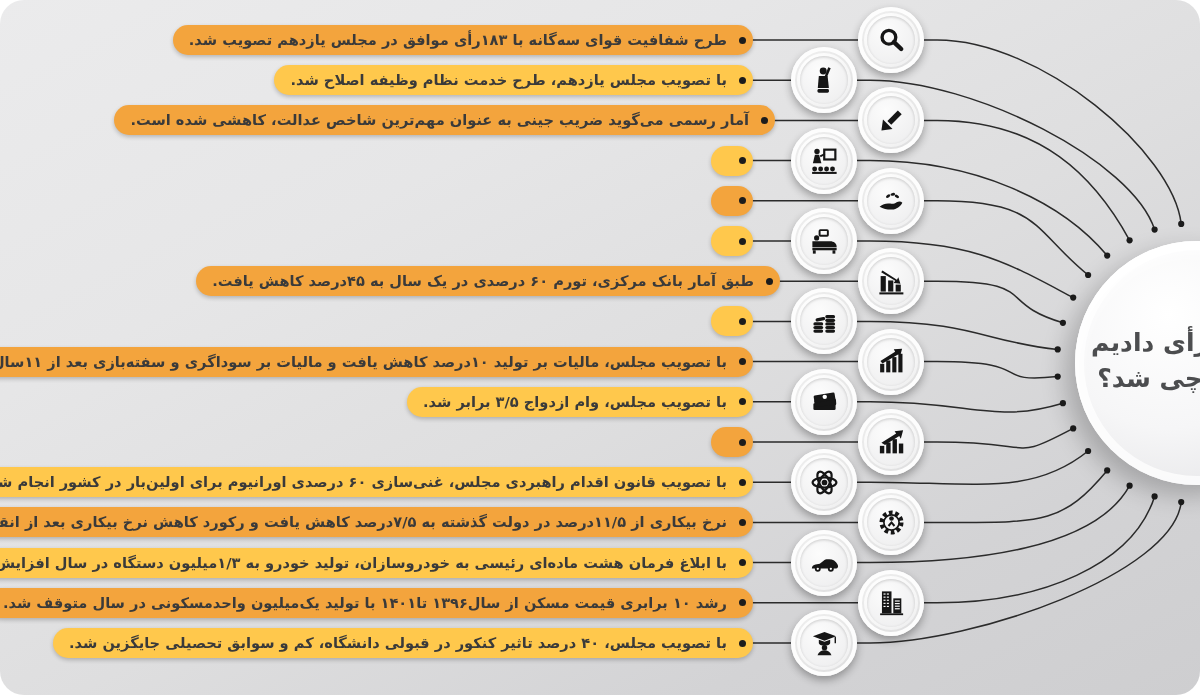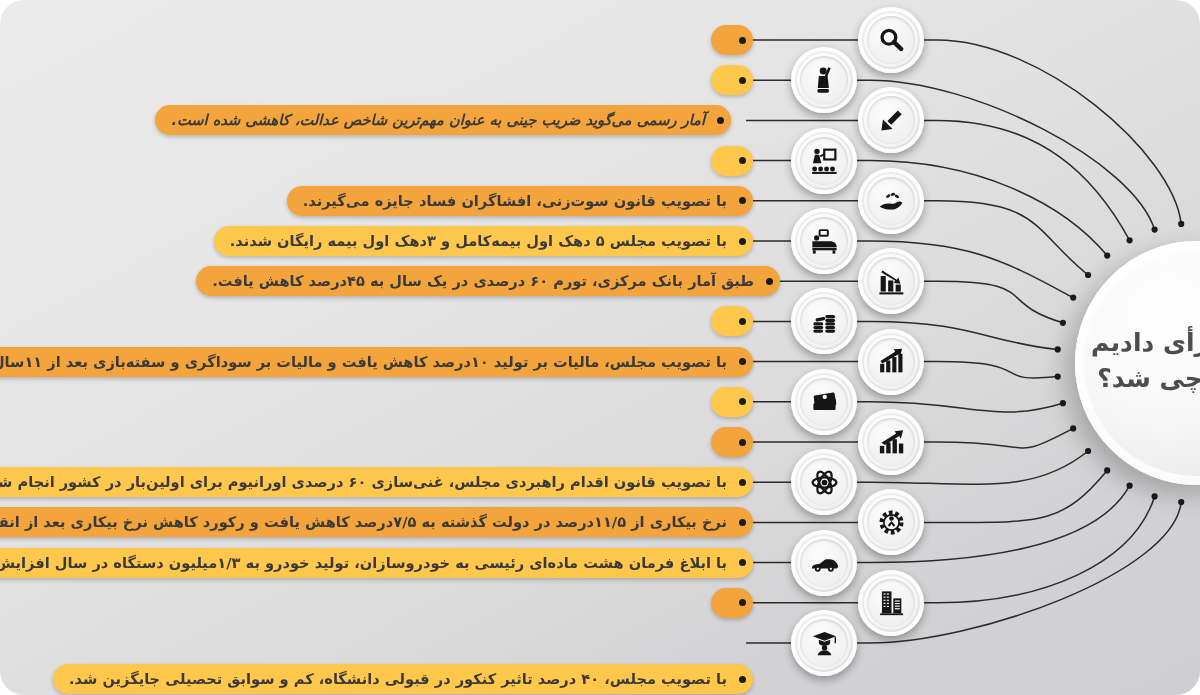--- a/index.html
+++ b/index.html
@@ -78,7 +78,7 @@
       <circle cx="1181.2" cy="502.1" r="3.1" fill="#1c1c1c"></circle>
     </svg>
   <div id="rows">
-      <div class="pill" dir="rtl" style="top: 25px; right: 447px; background: rgb(243, 164, 61); color: rgb(58, 58, 58);"><span class="pill-dot" style="background: rgb(28, 28, 28);"></span></div>
+      <div class="pill" dir="rtl" style="top: 25px; right: 447px; background: rgb(243, 164, 61); color: rgb(58, 58, 58);"><span>طرح شفافیت قوای سه‌گانه با ۱۸۳رأی موافق در مجلس یازدهم تصویب شد.</span><span class="pill-dot" style="background: rgb(28, 28, 28);"></span></div>
       <div class="pill" dir="rtl" style="top: 65.2px; right: 447px; background: rgb(255, 200, 76); color: rgb(58, 58, 58);"><span class="pill-dot" style="background: rgb(28, 28, 28);"></span></div>
       <div class="pill" dir="rtl" style="top: 105.4px; right: 469px; background: rgb(243, 164, 61); color: rgb(58, 58, 58); font-style: italic;"><span>آمار رسمی می‌گوید ضریب جینی به عنوان مهم‌ترین شاخص عدالت، کاهشی شده است.</span><span class="pill-dot" style="background: rgb(28, 28, 28);"></span></div>
       <div class="pill" dir="rtl" style="top: 145.6px; right: 447px; background: rgb(255, 200, 76); color: rgb(58, 58, 58);"><span class="pill-dot" style="background: rgb(28, 28, 28);"></span></div>

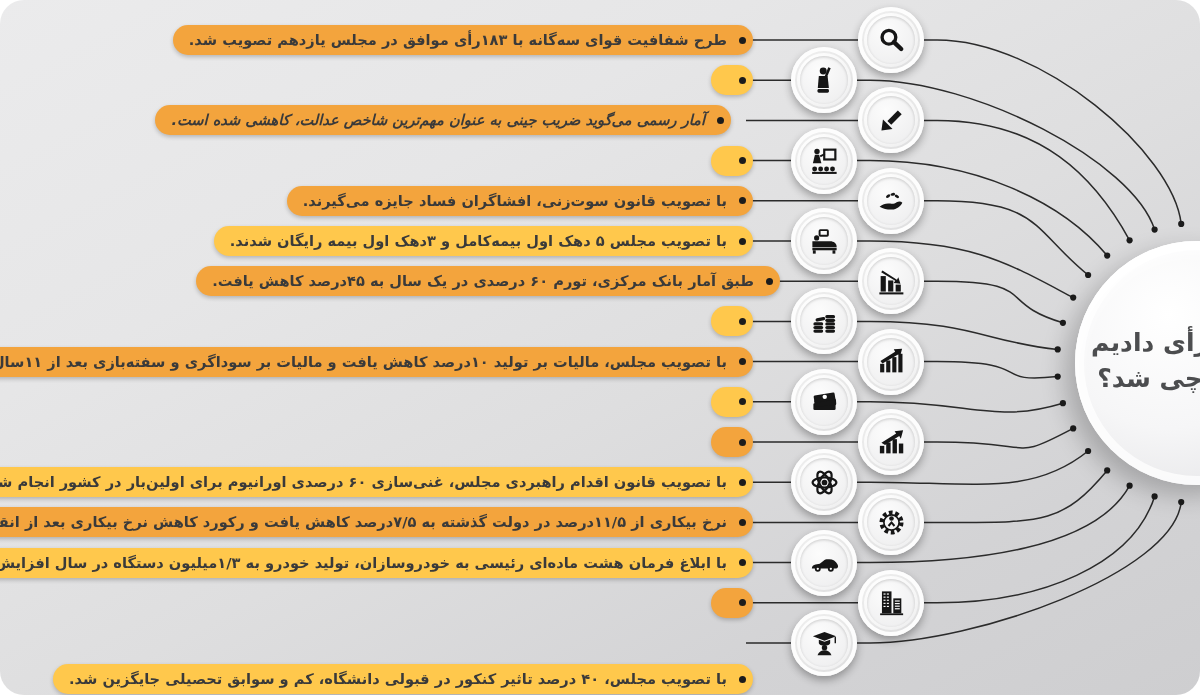--- a/index.html
+++ b/index.html
@@ -79,7 +79,7 @@
     </svg>
   <div id="rows">
       <div class="pill" dir="rtl" style="top: 25px; right: 447px; background: rgb(243, 164, 61); color: rgb(58, 58, 58);"><span>طرح شفافیت قوای سه‌گانه با ۱۸۳رأی موافق در مجلس یازدهم تصویب شد.</span><span class="pill-dot" style="background: rgb(28, 28, 28);"></span></div>
-      <div class="pill" dir="rtl" style="top: 65.2px; right: 447px; background: rgb(255, 200, 76); color: rgb(58, 58, 58);"><span class="pill-dot" style="background: rgb(28, 28, 28);"></span></div>
+      <div class="pill" dir="rtl" style="top: 65.2px; right: 447px; background: rgb(255, 200, 76); color: rgb(58, 58, 58);"><span>با تصویب مجلس یازدهم، طرح خدمت نظام وظیفه اصلاح شد.</span><span class="pill-dot" style="background: rgb(28, 28, 28);"></span></div>
       <div class="pill" dir="rtl" style="top: 105.4px; right: 469px; background: rgb(243, 164, 61); color: rgb(58, 58, 58); font-style: italic;"><span>آمار رسمی می‌گوید ضریب جینی به عنوان مهم‌ترین شاخص عدالت، کاهشی شده است.</span><span class="pill-dot" style="background: rgb(28, 28, 28);"></span></div>
       <div class="pill" dir="rtl" style="top: 145.6px; right: 447px; background: rgb(255, 200, 76); color: rgb(58, 58, 58);"><span class="pill-dot" style="background: rgb(28, 28, 28);"></span></div>
       <div class="pill" dir="rtl" style="top: 185.8px; right: 447px; background: rgb(243, 164, 61); color: rgb(58, 58, 58);"><span>با تصویب قانون سوت‌زنی، افشاگران فساد جایزه می‌گیرند.</span><span class="pill-dot" style="background: rgb(28, 28, 28);"></span></div>

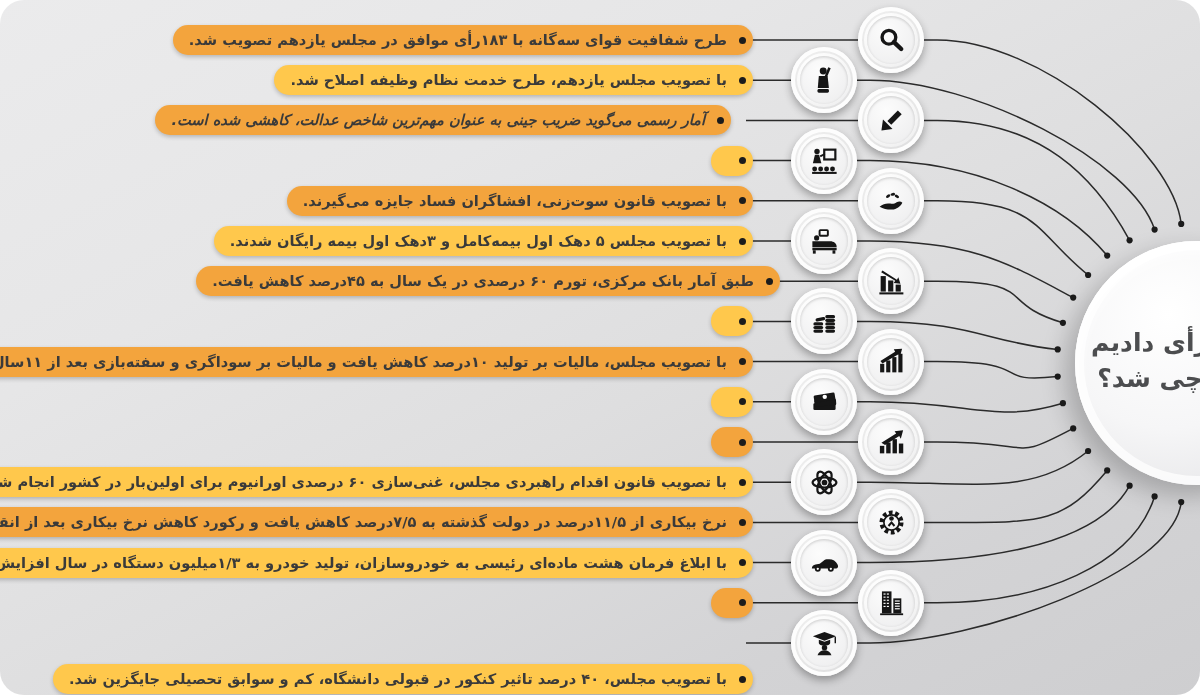--- a/index.html
+++ b/index.html
@@ -80,7 +80,7 @@
   <div id="rows">
       <div class="pill" dir="rtl" style="top: 25px; right: 447px; background: rgb(243, 164, 61); color: rgb(58, 58, 58);"><span>طرح شفافیت قوای سه‌گانه با ۱۸۳رأی موافق در مجلس یازدهم تصویب شد.</span><span class="pill-dot" style="background: rgb(28, 28, 28);"></span></div>
       <div class="pill" dir="rtl" style="top: 65.2px; right: 447px; background: rgb(255, 200, 76); color: rgb(58, 58, 58);"><span>با تصویب مجلس یازدهم، طرح خدمت نظام وظیفه اصلاح شد.</span><span class="pill-dot" style="background: rgb(28, 28, 28);"></span></div>
-      <div class="pill" dir="rtl" style="top: 105.4px; right: 469px; background: rgb(243, 164, 61); color: rgb(58, 58, 58); font-style: italic;"><span>آمار رسمی می‌گوید ضریب جینی به عنوان مهم‌ترین شاخص عدالت، کاهشی شده است.</span><span class="pill-dot" style="background: rgb(28, 28, 28);"></span></div>
+      <div class="pill" dir="rtl" style="top: 105.4px; right: 425px; background: rgb(243, 164, 61); color: rgb(58, 58, 58);"><span>آمار رسمی می‌گوید ضریب جینی به عنوان مهم‌ترین شاخص عدالت، کاهشی شده است.</span><span class="pill-dot" style="background: rgb(28, 28, 28);"></span></div>
       <div class="pill" dir="rtl" style="top: 145.6px; right: 447px; background: rgb(255, 200, 76); color: rgb(58, 58, 58);"><span class="pill-dot" style="background: rgb(28, 28, 28);"></span></div>
       <div class="pill" dir="rtl" style="top: 185.8px; right: 447px; background: rgb(243, 164, 61); color: rgb(58, 58, 58);"><span>با تصویب قانون سوت‌زنی، افشاگران فساد جایزه می‌گیرند.</span><span class="pill-dot" style="background: rgb(28, 28, 28);"></span></div>
       <div class="pill" dir="rtl" style="top: 226px; right: 447px; background: rgb(255, 200, 76); color: rgb(58, 58, 58);"><span>با تصویب مجلس ۵ دهک اول بیمه‌کامل و ۳دهک اول بیمه رایگان شدند.</span><span class="pill-dot" style="background: rgb(28, 28, 28);"></span></div>

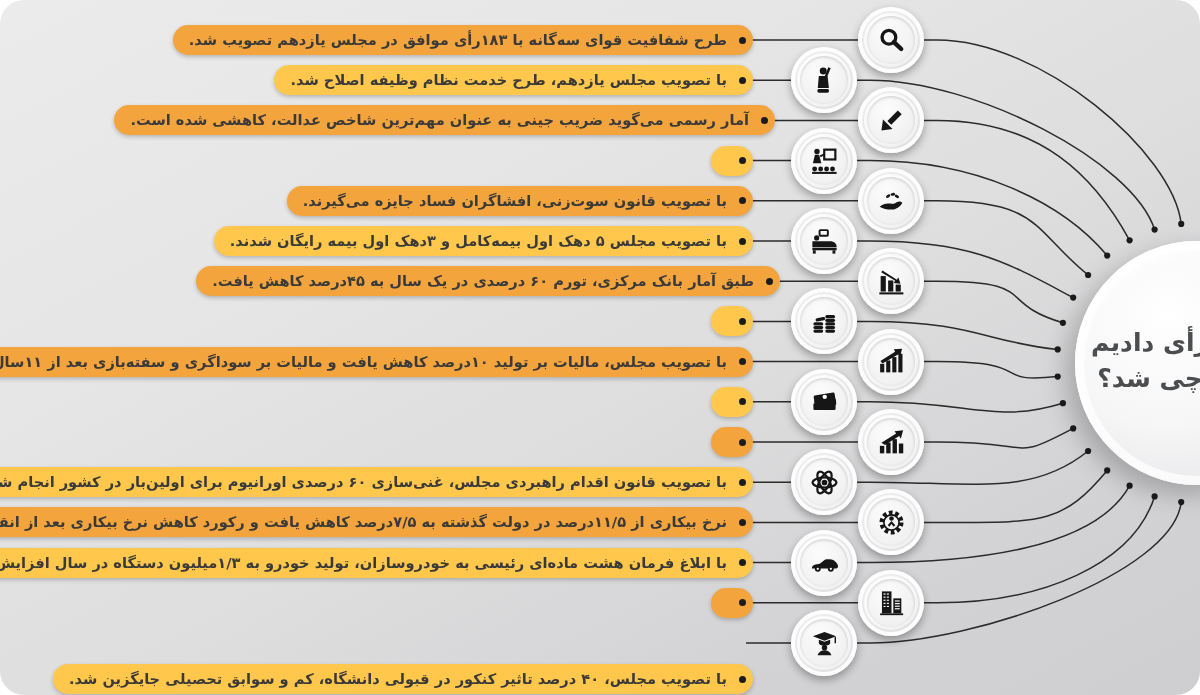--- a/index.html
+++ b/index.html
@@ -82,7 +82,7 @@
       <div class="pill" dir="rtl" style="top: 65.2px; right: 447px; background: rgb(255, 200, 76); color: rgb(58, 58, 58);"><span>با تصویب مجلس یازدهم، طرح خدمت نظام وظیفه اصلاح شد.</span><span class="pill-dot" style="background: rgb(28, 28, 28);"></span></div>
       <div class="pill" dir="rtl" style="top: 105.4px; right: 425px; background: rgb(243, 164, 61); color: rgb(58, 58, 58);"><span>آمار رسمی می‌گوید ضریب جینی به عنوان مهم‌ترین شاخص عدالت، کاهشی شده است.</span><span class="pill-dot" style="background: rgb(28, 28, 28);"></span></div>
       <div class="pill" dir="rtl" style="top: 145.6px; right: 447px; background: rgb(255, 200, 76); color: rgb(58, 58, 58);"><span class="pill-dot" style="background: rgb(28, 28, 28);"></span></div>
-      <div class="pill" dir="rtl" style="top: 185.8px; right: 447px; background: rgb(243, 164, 61); color: rgb(58, 58, 58);"><span>با تصویب قانون سوت‌زنی، افشاگران فساد جایزه می‌گیرند.</span><span class="pill-dot" style="background: rgb(28, 28, 28);"></span></div>
+      <div class="pill" dir="rtl" style="top: 185.8px; right: 447px; background: rgb(243, 164, 61); color: rgb(58, 58, 58);"><span class="pill-dot" style="background: rgb(28, 28, 28);"></span></div>
       <div class="pill" dir="rtl" style="top: 226px; right: 447px; background: rgb(255, 200, 76); color: rgb(58, 58, 58);"><span>با تصویب مجلس ۵ دهک اول بیمه‌کامل و ۳دهک اول بیمه رایگان شدند.</span><span class="pill-dot" style="background: rgb(28, 28, 28);"></span></div>
       <div class="pill" dir="rtl" style="top: 266.2px; right: 420px; background: rgb(243, 164, 61); color: rgb(58, 58, 58);"><span>طبق آمار بانک مرکزی، تورم ۶۰ درصدی در یک سال به ۴۵درصد کاهش یافت.</span><span class="pill-dot" style="background: rgb(28, 28, 28);"></span></div>
       <div class="pill" dir="rtl" style="top: 306.4px; right: 447px; background: rgb(255, 200, 76); color: rgb(58, 58, 58);"><span class="pill-dot" style="background: rgb(28, 28, 28);"></span></div>

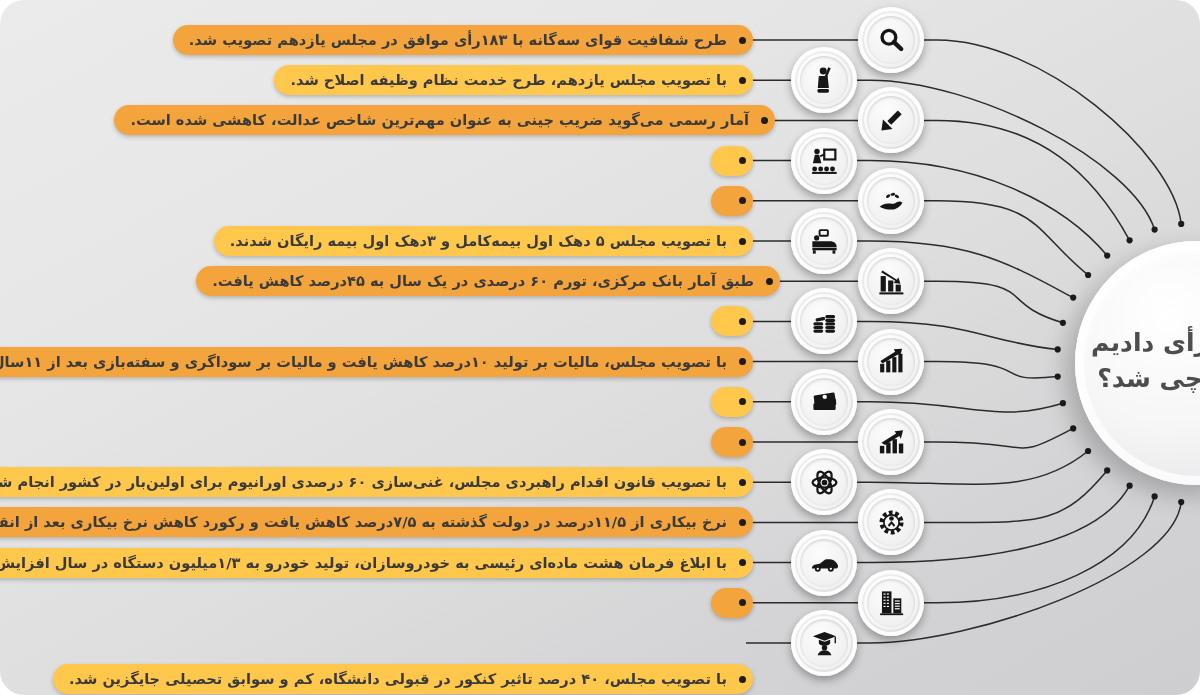--- a/index.html
+++ b/index.html
@@ -83,7 +83,7 @@
       <div class="pill" dir="rtl" style="top: 105.4px; right: 425px; background: rgb(243, 164, 61); color: rgb(58, 58, 58);"><span>آمار رسمی می‌گوید ضریب جینی به عنوان مهم‌ترین شاخص عدالت، کاهشی شده است.</span><span class="pill-dot" style="background: rgb(28, 28, 28);"></span></div>
       <div class="pill" dir="rtl" style="top: 145.6px; right: 447px; background: rgb(255, 200, 76); color: rgb(58, 58, 58);"><span class="pill-dot" style="background: rgb(28, 28, 28);"></span></div>
       <div class="pill" dir="rtl" style="top: 185.8px; right: 447px; background: rgb(243, 164, 61); color: rgb(58, 58, 58);"><span class="pill-dot" style="background: rgb(28, 28, 28);"></span></div>
-      <div class="pill" dir="rtl" style="top: 226px; right: 447px; background: rgb(255, 200, 76); color: rgb(58, 58, 58);"><span>با تصویب مجلس ۵ دهک اول بیمه‌کامل و ۳دهک اول بیمه رایگان شدند.</span><span class="pill-dot" style="background: rgb(28, 28, 28);"></span></div>
+      <div class="pill" dir="rtl" style="top: 226px; right: 447px; background: rgb(255, 200, 76); color: rgb(58, 58, 58);"><span class="pill-dot" style="background: rgb(28, 28, 28);"></span></div>
       <div class="pill" dir="rtl" style="top: 266.2px; right: 420px; background: rgb(243, 164, 61); color: rgb(58, 58, 58);"><span>طبق آمار بانک مرکزی، تورم ۶۰ درصدی در یک سال به ۴۵درصد کاهش یافت.</span><span class="pill-dot" style="background: rgb(28, 28, 28);"></span></div>
       <div class="pill" dir="rtl" style="top: 306.4px; right: 447px; background: rgb(255, 200, 76); color: rgb(58, 58, 58);"><span class="pill-dot" style="background: rgb(28, 28, 28);"></span></div>
       <div class="pill" dir="rtl" style="top: 346.6px; right: 447px; background: rgb(243, 164, 61); color: rgb(58, 58, 58);"><span>با تصویب مجلس، مالیات بر تولید ۱۰درصد کاهش یافت و مالیات بر سوداگری و سفته‌بازی بعد از ۱۱سال اجرا شد.</span><span class="pill-dot" style="background: rgb(28, 28, 28);"></span></div>

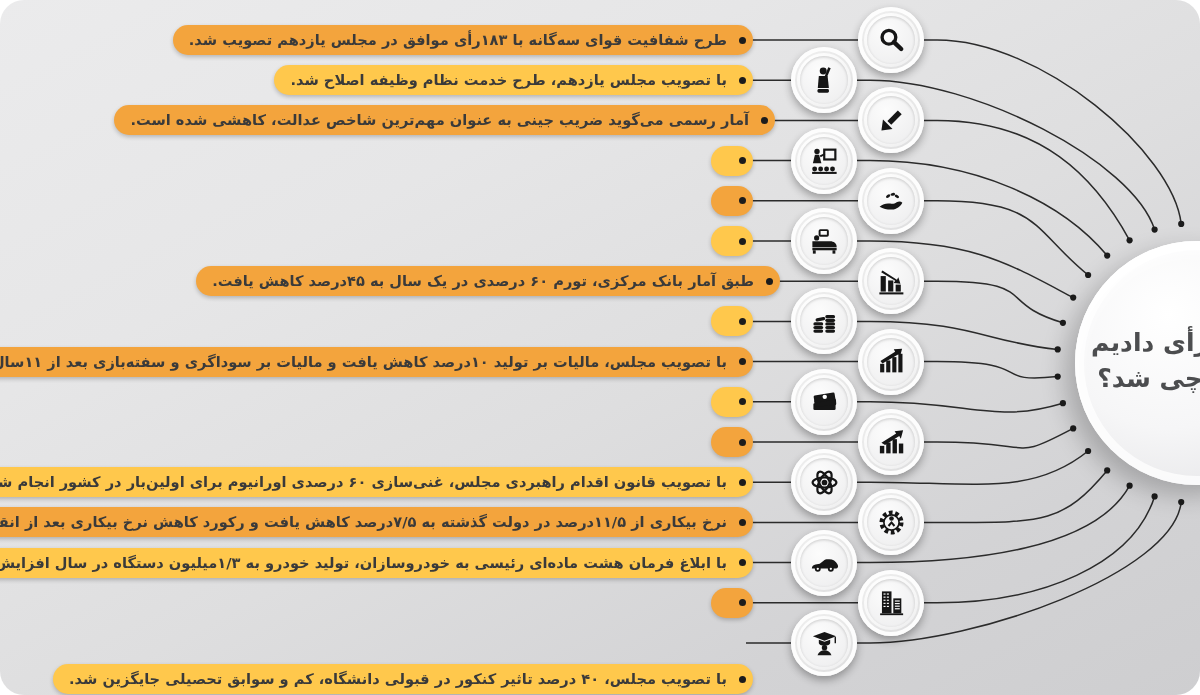--- a/index.html
+++ b/index.html
@@ -87,7 +87,7 @@
       <div class="pill" dir="rtl" style="top: 266.2px; right: 420px; background: rgb(243, 164, 61); color: rgb(58, 58, 58);"><span>طبق آمار بانک مرکزی، تورم ۶۰ درصدی در یک سال به ۴۵درصد کاهش یافت.</span><span class="pill-dot" style="background: rgb(28, 28, 28);"></span></div>
       <div class="pill" dir="rtl" style="top: 306.4px; right: 447px; background: rgb(255, 200, 76); color: rgb(58, 58, 58);"><span class="pill-dot" style="background: rgb(28, 28, 28);"></span></div>
       <div class="pill" dir="rtl" style="top: 346.6px; right: 447px; background: rgb(243, 164, 61); color: rgb(58, 58, 58);"><span>با تصویب مجلس، مالیات بر تولید ۱۰درصد کاهش یافت و مالیات بر سوداگری و سفته‌بازی بعد از ۱۱سال اجرا شد.</span><span class="pill-dot" style="background: rgb(28, 28, 28);"></span></div>
-      <div class="pill" dir="rtl" style="top: 386.8px; right: 447px; background: rgb(255, 200, 76); color: rgb(58, 58, 58);"><span class="pill-dot" style="background: rgb(28, 28, 28);"></span></div>
+      <div class="pill" dir="rtl" style="top: 386.8px; right: 447px; background: rgb(255, 200, 76); color: rgb(58, 58, 58);"><span>با تصویب مجلس، وام ازدواج ۳/۵ برابر شد.</span><span class="pill-dot" style="background: rgb(28, 28, 28);"></span></div>
       <div class="pill" dir="rtl" style="top: 427px; right: 447px; background: rgb(243, 164, 61); color: rgb(58, 58, 58);"><span class="pill-dot" style="background: rgb(28, 28, 28);"></span></div>
       <div class="pill" dir="rtl" style="top: 467.2px; right: 447px; background: rgb(255, 200, 76); color: rgb(58, 58, 58);"><span>با تصویب قانون اقدام راهبردی مجلس، غنی‌سازی ۶۰ درصدی اورانیوم برای اولین‌بار در کشور انجام شد.</span><span class="pill-dot" style="background: rgb(28, 28, 28);"></span></div>
       <div class="pill" dir="rtl" style="top: 507.4px; right: 447px; background: rgb(243, 164, 61); color: rgb(58, 58, 58);"><span>نرخ بیکاری از ۱۱/۵درصد در دولت گذشته به ۷/۵درصد کاهش یافت و رکورد کاهش نرخ بیکاری بعد از انقلاب شکسته شد.</span><span class="pill-dot" style="background: rgb(28, 28, 28);"></span></div>

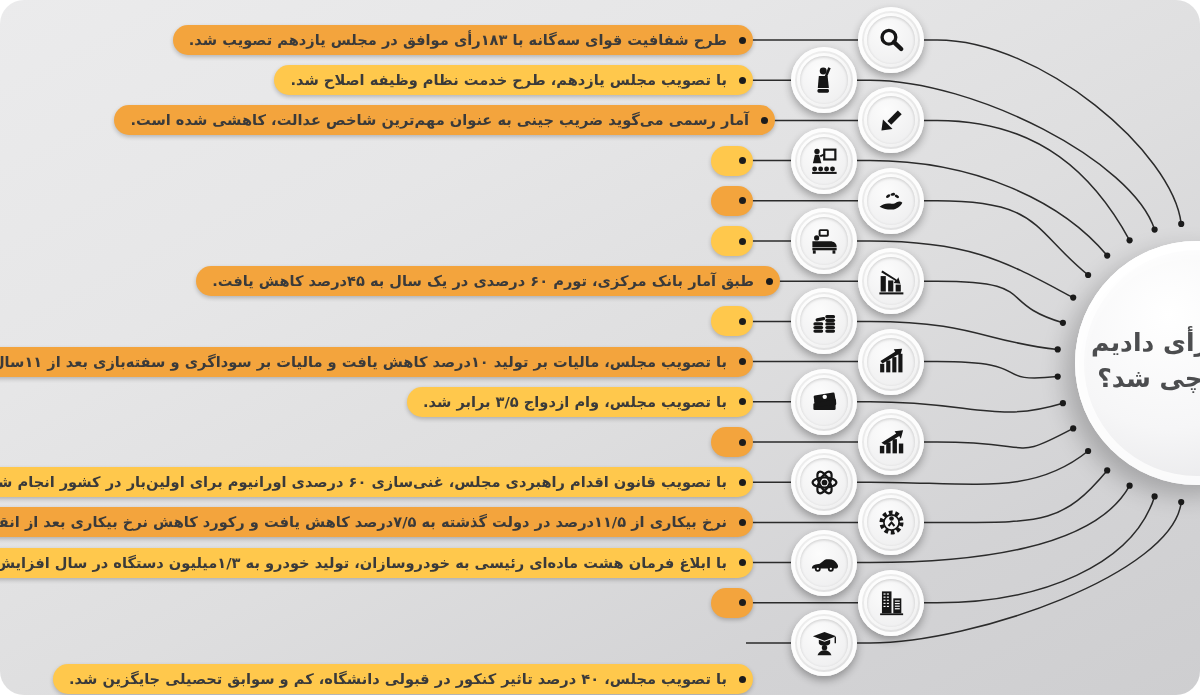--- a/index.html
+++ b/index.html
@@ -92,7 +92,7 @@
       <div class="pill" dir="rtl" style="top: 467.2px; right: 447px; background: rgb(255, 200, 76); color: rgb(58, 58, 58);"><span>با تصویب قانون اقدام راهبردی مجلس، غنی‌سازی ۶۰ درصدی اورانیوم برای اولین‌بار در کشور انجام شد.</span><span class="pill-dot" style="background: rgb(28, 28, 28);"></span></div>
       <div class="pill" dir="rtl" style="top: 507.4px; right: 447px; background: rgb(243, 164, 61); color: rgb(58, 58, 58);"><span>نرخ بیکاری از ۱۱/۵درصد در دولت گذشته به ۷/۵درصد کاهش یافت و رکورد کاهش نرخ بیکاری بعد از انقلاب شکسته شد.</span><span class="pill-dot" style="background: rgb(28, 28, 28);"></span></div>
       <div class="pill" dir="rtl" style="top: 547.6px; right: 447px; background: rgb(255, 200, 76); color: rgb(58, 58, 58);"><span>با ابلاغ فرمان هشت ماده‌ای رئیسی به خودروسازان، تولید خودرو به ۱/۳میلیون دستگاه در سال افزایش یافت.</span><span class="pill-dot" style="background: rgb(28, 28, 28);"></span></div>
-      <div class="pill" dir="rtl" style="top: 587.8px; right: 447px; background: rgb(243, 164, 61); color: rgb(58, 58, 58);"><span class="pill-dot" style="background: rgb(28, 28, 28);"></span></div>
+      <div class="pill" dir="rtl" style="top: 587.8px; right: 447px; background: rgb(243, 164, 61); color: rgb(58, 58, 58);"><span>رشد ۱۰ برابری قیمت مسکن از سال۱۳۹۶ تا۱۴۰۱ با تولید یک‌میلیون واحدمسکونی در سال متوقف شد.</span><span class="pill-dot" style="background: rgb(28, 28, 28);"></span></div>
       <div class="pill" dir="rtl" style="top: 628px; right: 447px; background: rgb(255, 200, 76); color: rgb(58, 58, 58); margin-top: 36px;"><span>با تصویب مجلس، ۴۰ درصد تاثیر کنکور در قبولی دانشگاه، کم و سوابق تحصیلی جایگزین شد.</span><span class="pill-dot" style="background: rgb(28, 28, 28);"></span></div>
     </div>
   <div id="icons">

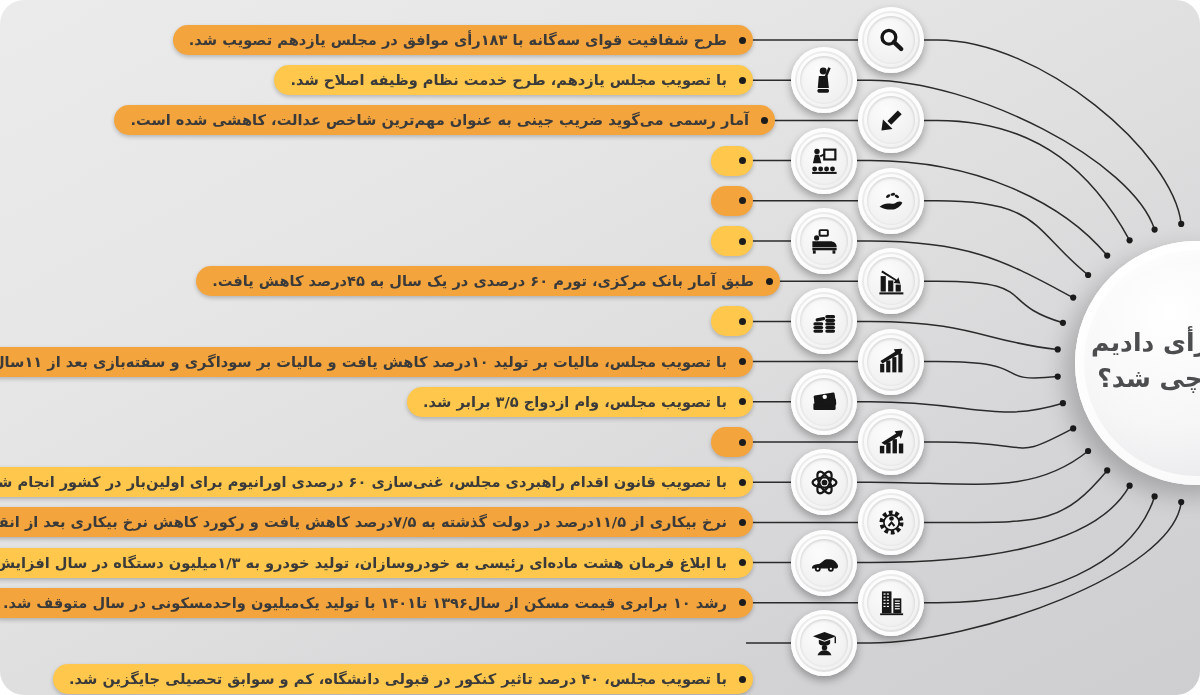--- a/index.html
+++ b/index.html
@@ -93,7 +93,7 @@
       <div class="pill" dir="rtl" style="top: 507.4px; right: 447px; background: rgb(243, 164, 61); color: rgb(58, 58, 58);"><span>نرخ بیکاری از ۱۱/۵درصد در دولت گذشته به ۷/۵درصد کاهش یافت و رکورد کاهش نرخ بیکاری بعد از انقلاب شکسته شد.</span><span class="pill-dot" style="background: rgb(28, 28, 28);"></span></div>
       <div class="pill" dir="rtl" style="top: 547.6px; right: 447px; background: rgb(255, 200, 76); color: rgb(58, 58, 58);"><span>با ابلاغ فرمان هشت ماده‌ای رئیسی به خودروسازان، تولید خودرو به ۱/۳میلیون دستگاه در سال افزایش یافت.</span><span class="pill-dot" style="background: rgb(28, 28, 28);"></span></div>
       <div class="pill" dir="rtl" style="top: 587.8px; right: 447px; background: rgb(243, 164, 61); color: rgb(58, 58, 58);"><span>رشد ۱۰ برابری قیمت مسکن از سال۱۳۹۶ تا۱۴۰۱ با تولید یک‌میلیون واحدمسکونی در سال متوقف شد.</span><span class="pill-dot" style="background: rgb(28, 28, 28);"></span></div>
-      <div class="pill" dir="rtl" style="top: 628px; right: 447px; background: rgb(255, 200, 76); color: rgb(58, 58, 58); margin-top: 36px;"><span>با تصویب مجلس، ۴۰ درصد تاثیر کنکور در قبولی دانشگاه، کم و سوابق تحصیلی جایگزین شد.</span><span class="pill-dot" style="background: rgb(28, 28, 28);"></span></div>
+      <div class="pill" dir="rtl" style="top: 628px; right: 447px; background: rgb(255, 200, 76); color: rgb(58, 58, 58);"><span>با تصویب مجلس، ۴۰ درصد تاثیر کنکور در قبولی دانشگاه، کم و سوابق تحصیلی جایگزین شد.</span><span class="pill-dot" style="background: rgb(28, 28, 28);"></span></div>
     </div>
   <div id="icons">
       <div class="icon-badge" style="left: 858px; top: 7px;">

